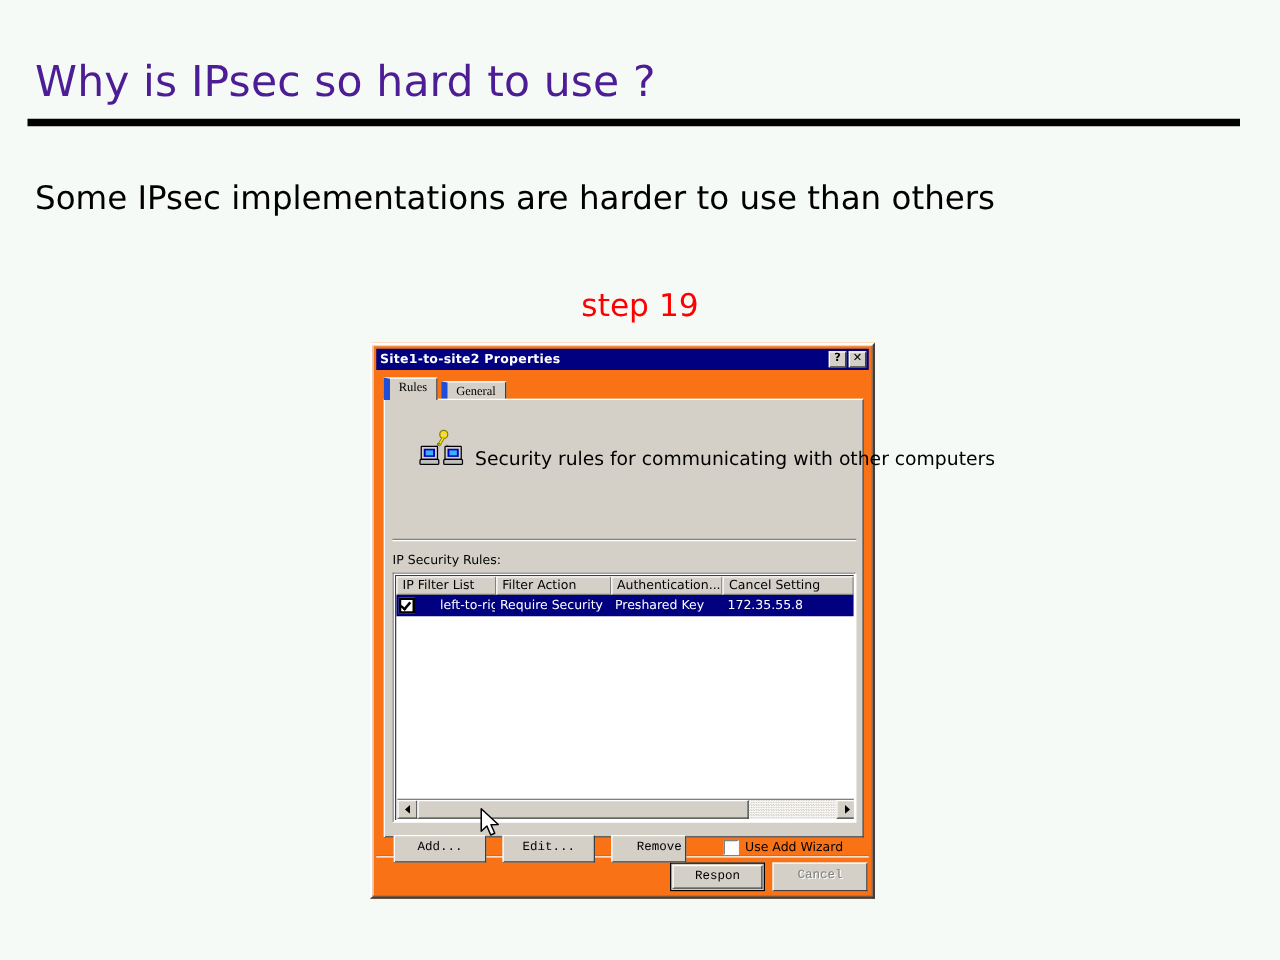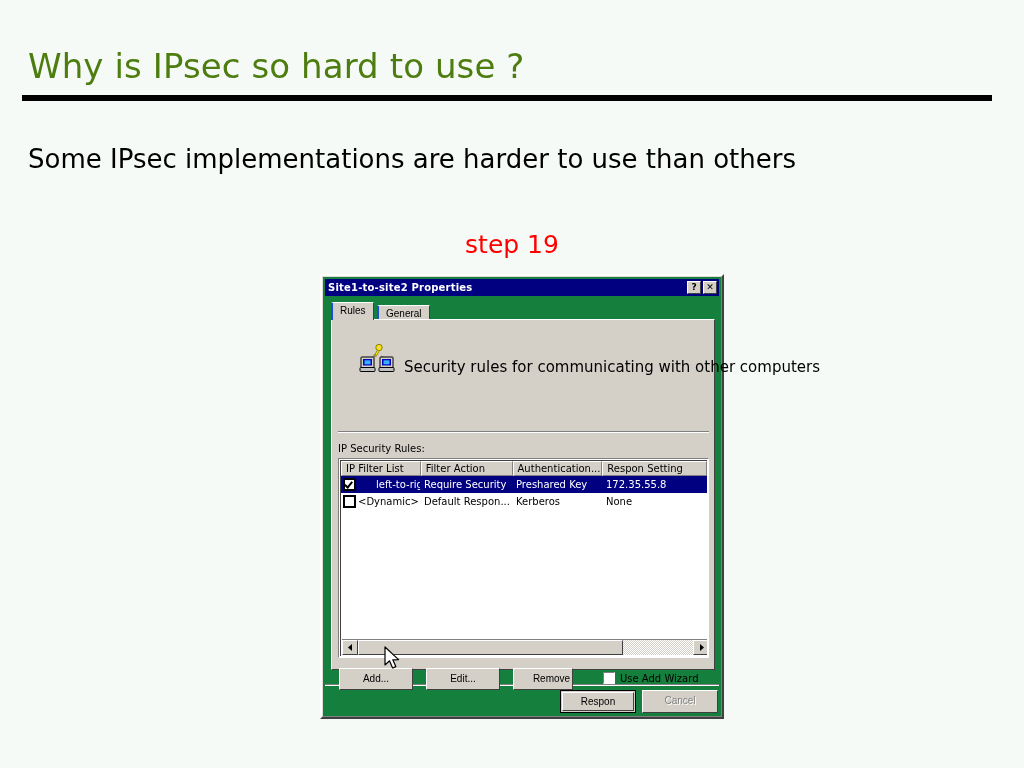--- a/index.html
+++ b/index.html
@@ -21,7 +21,7 @@
     left: 28px;
     top: 46px;
     font-size: 34px;
-    color: #4d7c0f;
+    color: #4c1d95;
     font-family: "DejaVu Sans", sans-serif;
     font-weight: 400;
     letter-spacing: 0.1px;

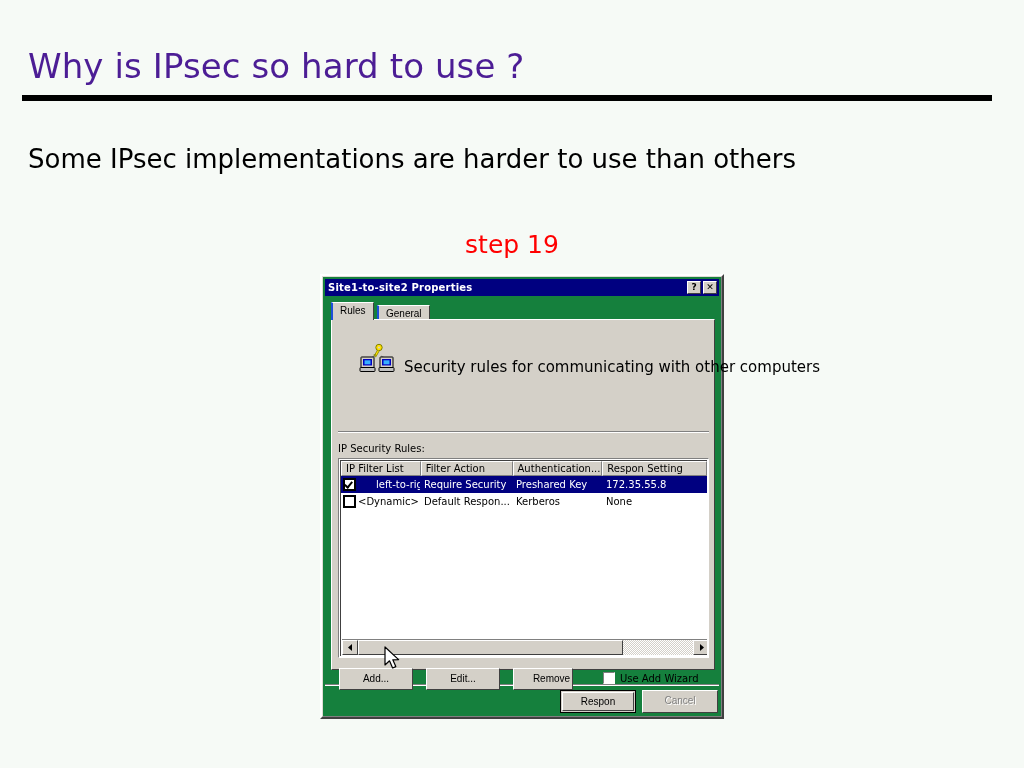--- a/index.html
+++ b/index.html
@@ -58,11 +58,11 @@
   
   #dialog {
     position: absolute;
-    left: 320px;
+    left: 296px;
     top: 274px;
     width: 404px;
     height: 445px;
-    background: #15803d;
+    background: #f97316;
     border-top: 2px solid #ffffff;
     border-left: 2px solid #ffffff;
     border-right: 2px solid #404040;

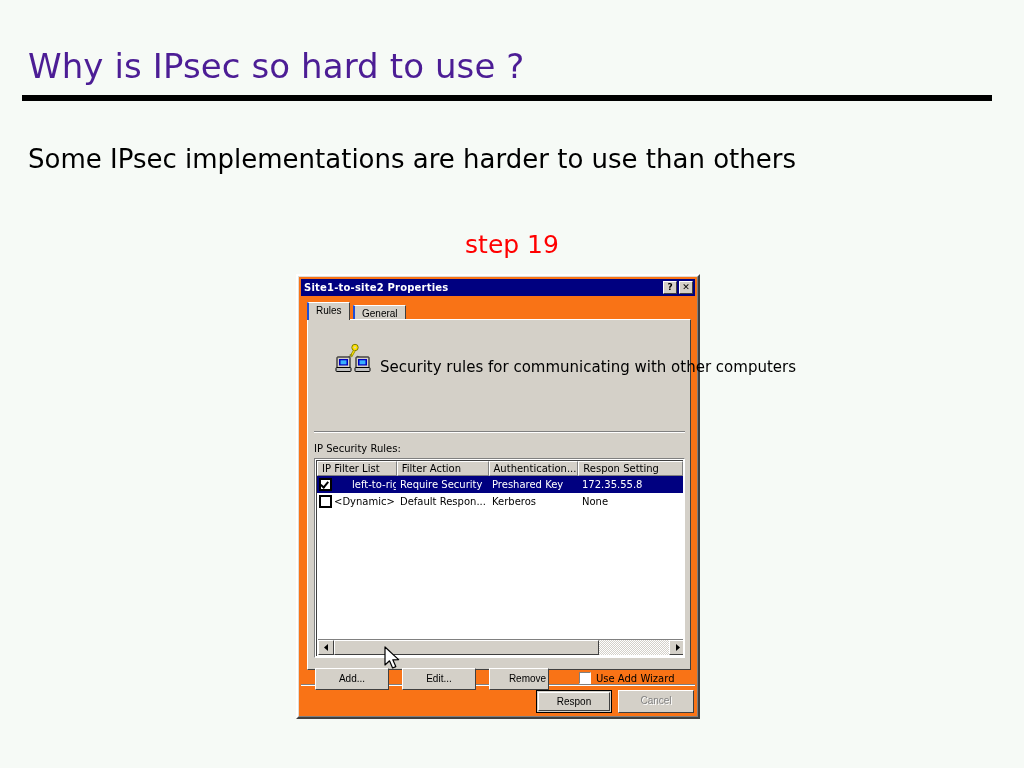--- a/index.html
+++ b/index.html
@@ -133,13 +133,13 @@
     bottom: 0;
     background: #d4d0c8;
     border-top: 1px solid #ffffff;
-    border-left: 2px solid #1d4ed8;
+    border-left: 5px solid #1d4ed8;
     border-right: 1px solid #404040;
     box-sizing: border-box;
     font-size: 10px;
     padding: 2px 7px 0 7px;
     color: #000000;
-    font-family: Liberation Sans, sans-serif;
+    font-family: Liberation Serif, serif;
     white-space: nowrap;
     cursor: default;
   }

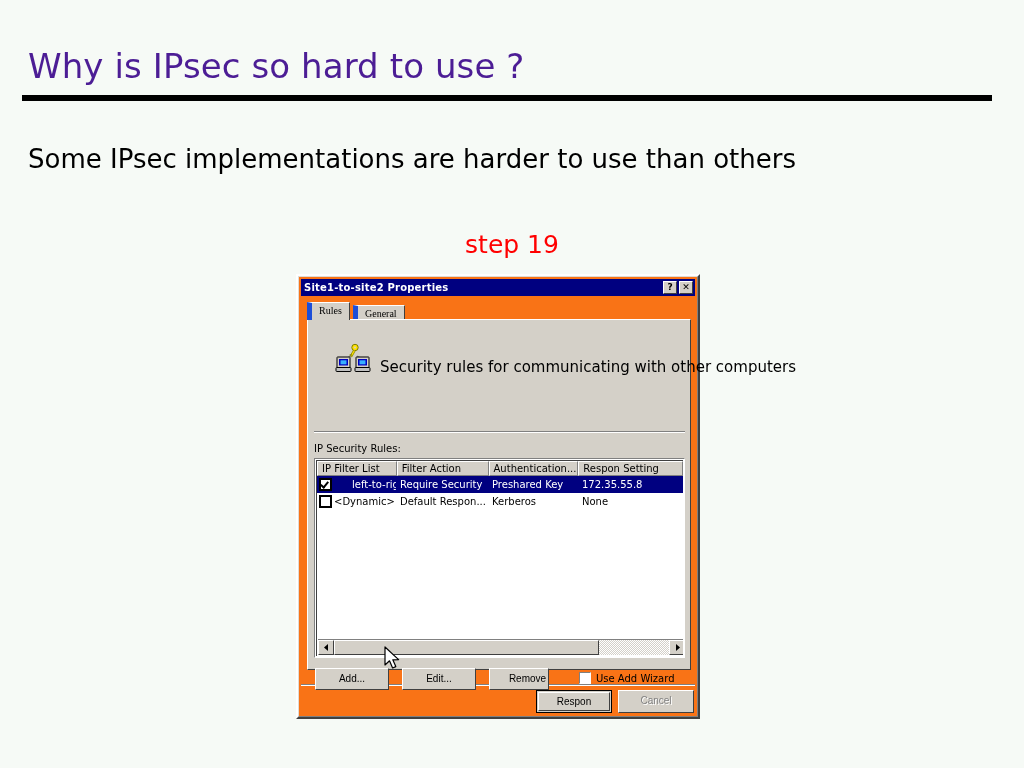--- a/index.html
+++ b/index.html
@@ -491,7 +491,7 @@
           <div class="lv-col" style="width:80px">IP Filter List</div>
           <div class="lv-col" style="width:92px">Filter Action</div>
           <div class="lv-col" style="width:90px">Authentication...</div>
-          <div class="lv-col" style="width:105px">Respon Setting</div>
+          <div class="lv-col" style="width:105px">Cancel Setting</div>
         </div>
 
         <div class="lv-row selected">

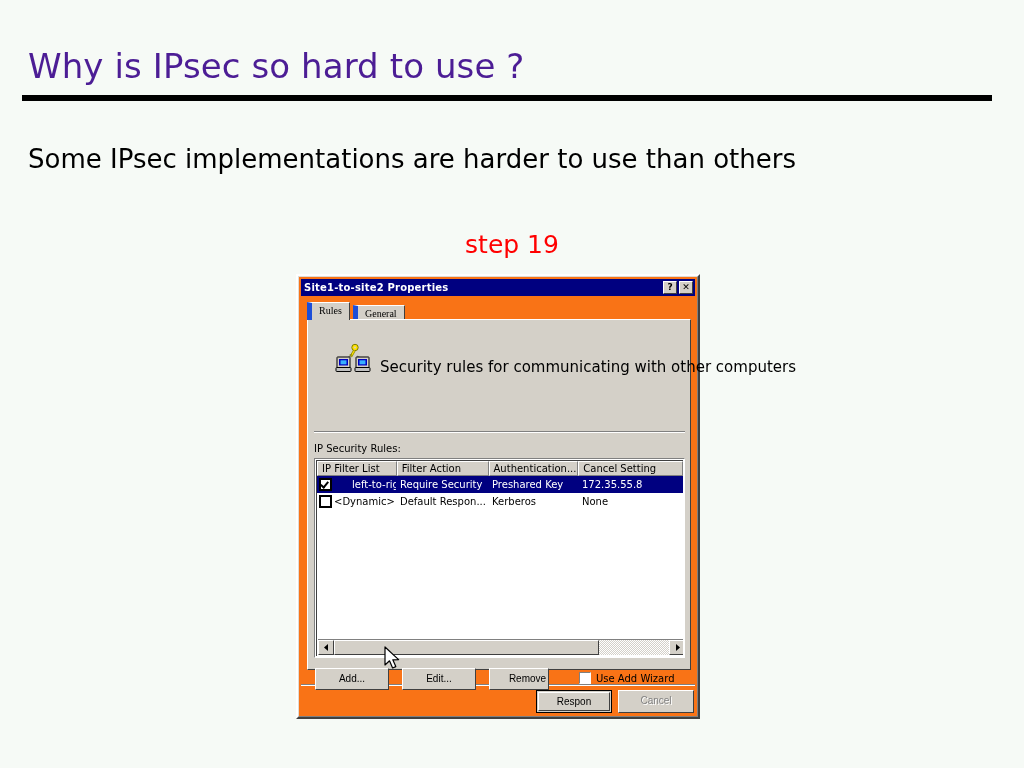--- a/index.html
+++ b/index.html
@@ -502,13 +502,6 @@
           <div class="lv-cell" style="width:105px">172.35.55.8</div>
         </div>
 
-        <div class="lv-row normal">
-          <div class="lv-check"></div>
-          <div class="lv-cell" style="width:62px;padding-left:0">&lt;Dynamic&gt;</div>
-          <div class="lv-cell" style="width:92px">Default Respon...</div>
-          <div class="lv-cell" style="width:90px">Kerberos</div>
-          <div class="lv-cell" style="width:105px">None</div>
-        </div>
 
         <div id="lv-hscroll">
           <div class="sb-arrow">

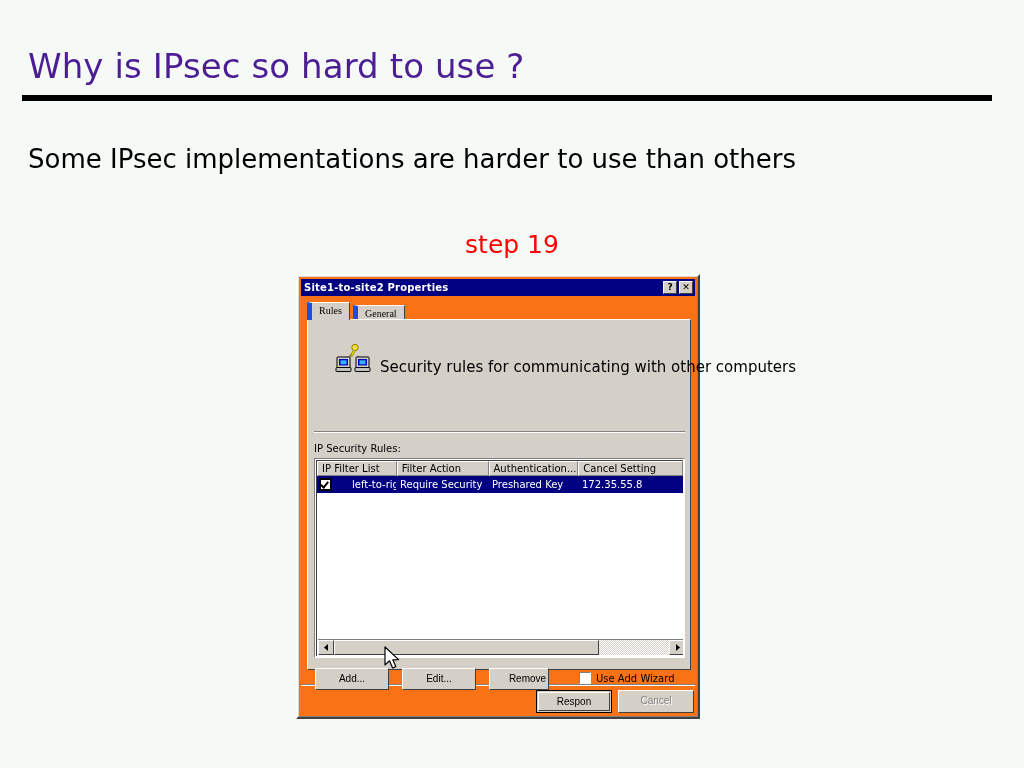--- a/index.html
+++ b/index.html
@@ -356,7 +356,7 @@
     border-bottom: 1px solid #404040;
     box-sizing: border-box;
     font-size: 10px;
-    font-family: Liberation Sans, sans-serif;
+    font-family: Liberation Mono, monospace;
     color: #000000;
     text-align: center;
     line-height: 20px;

